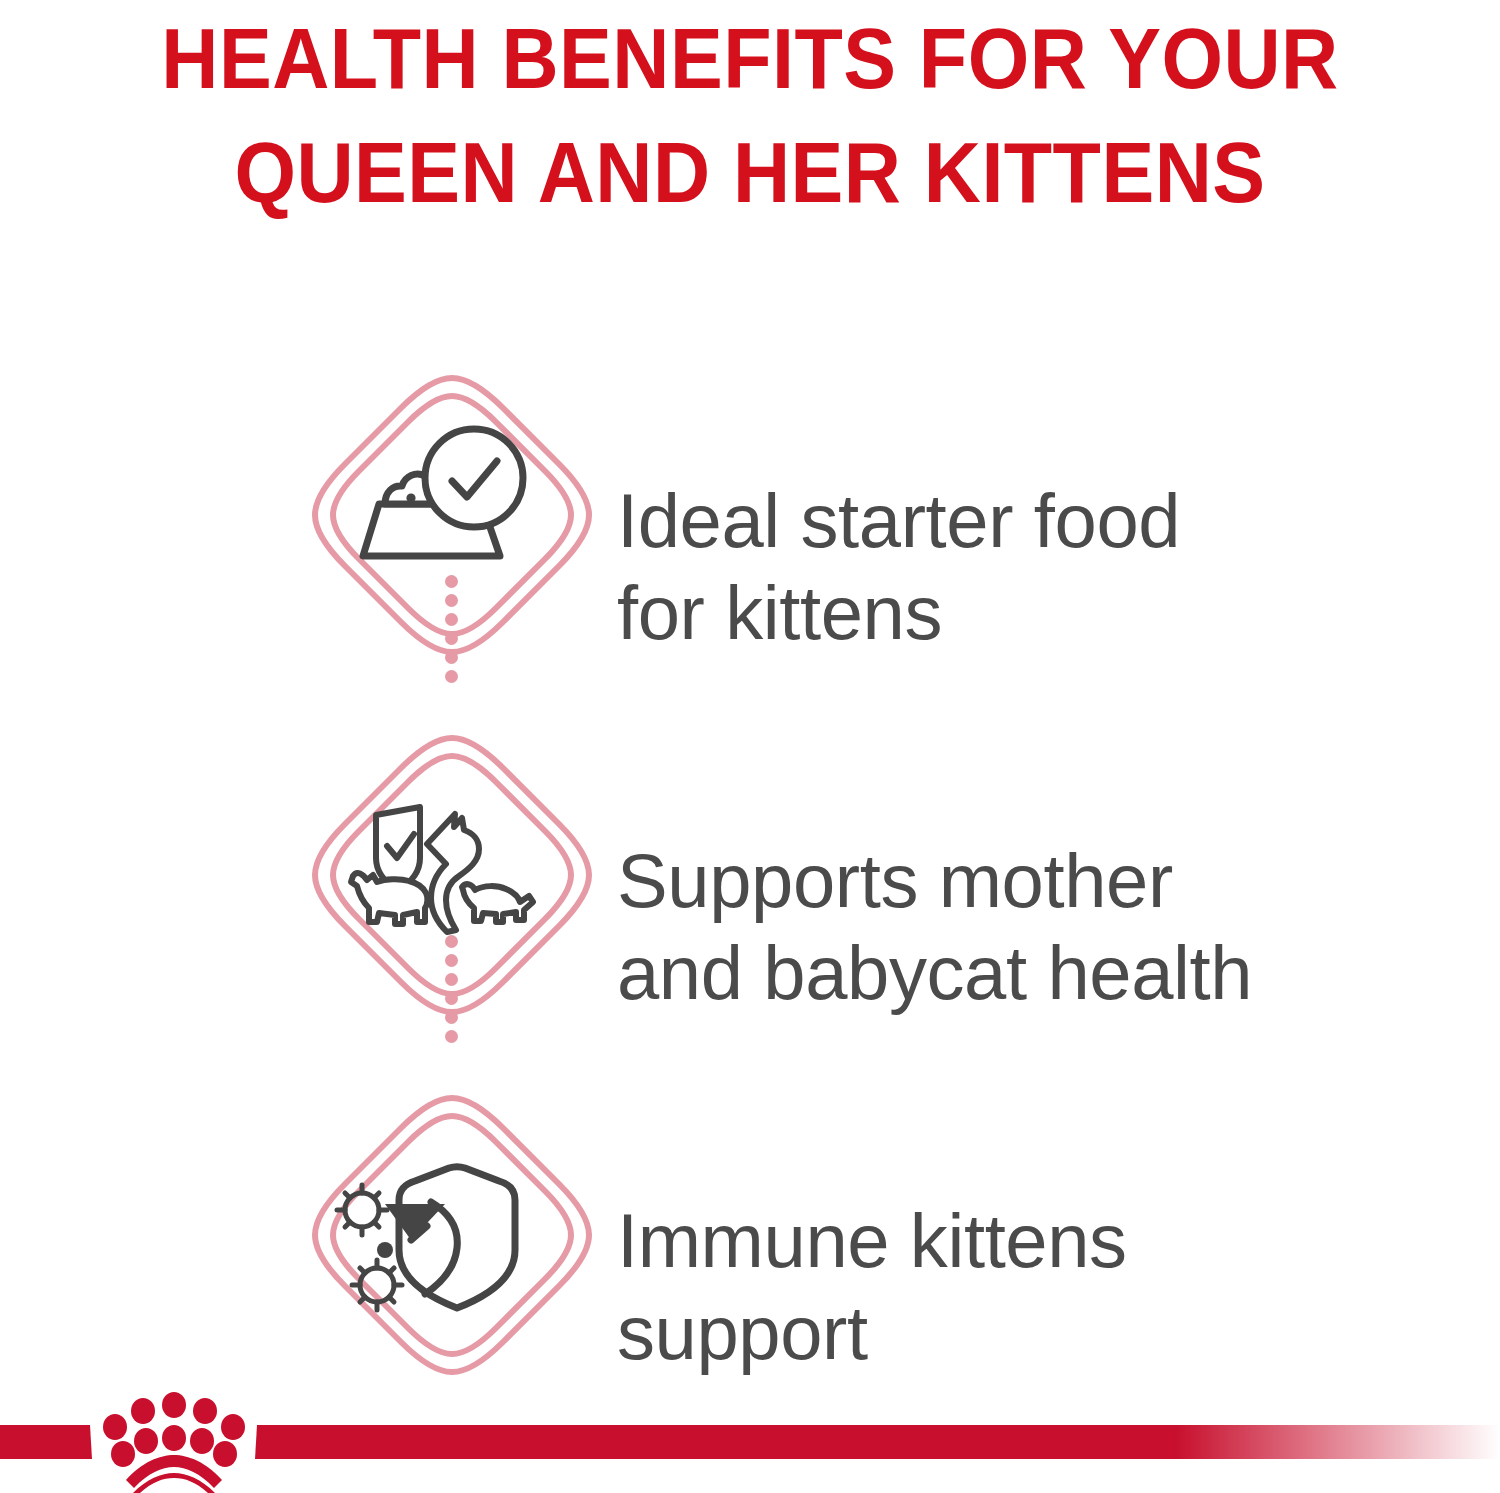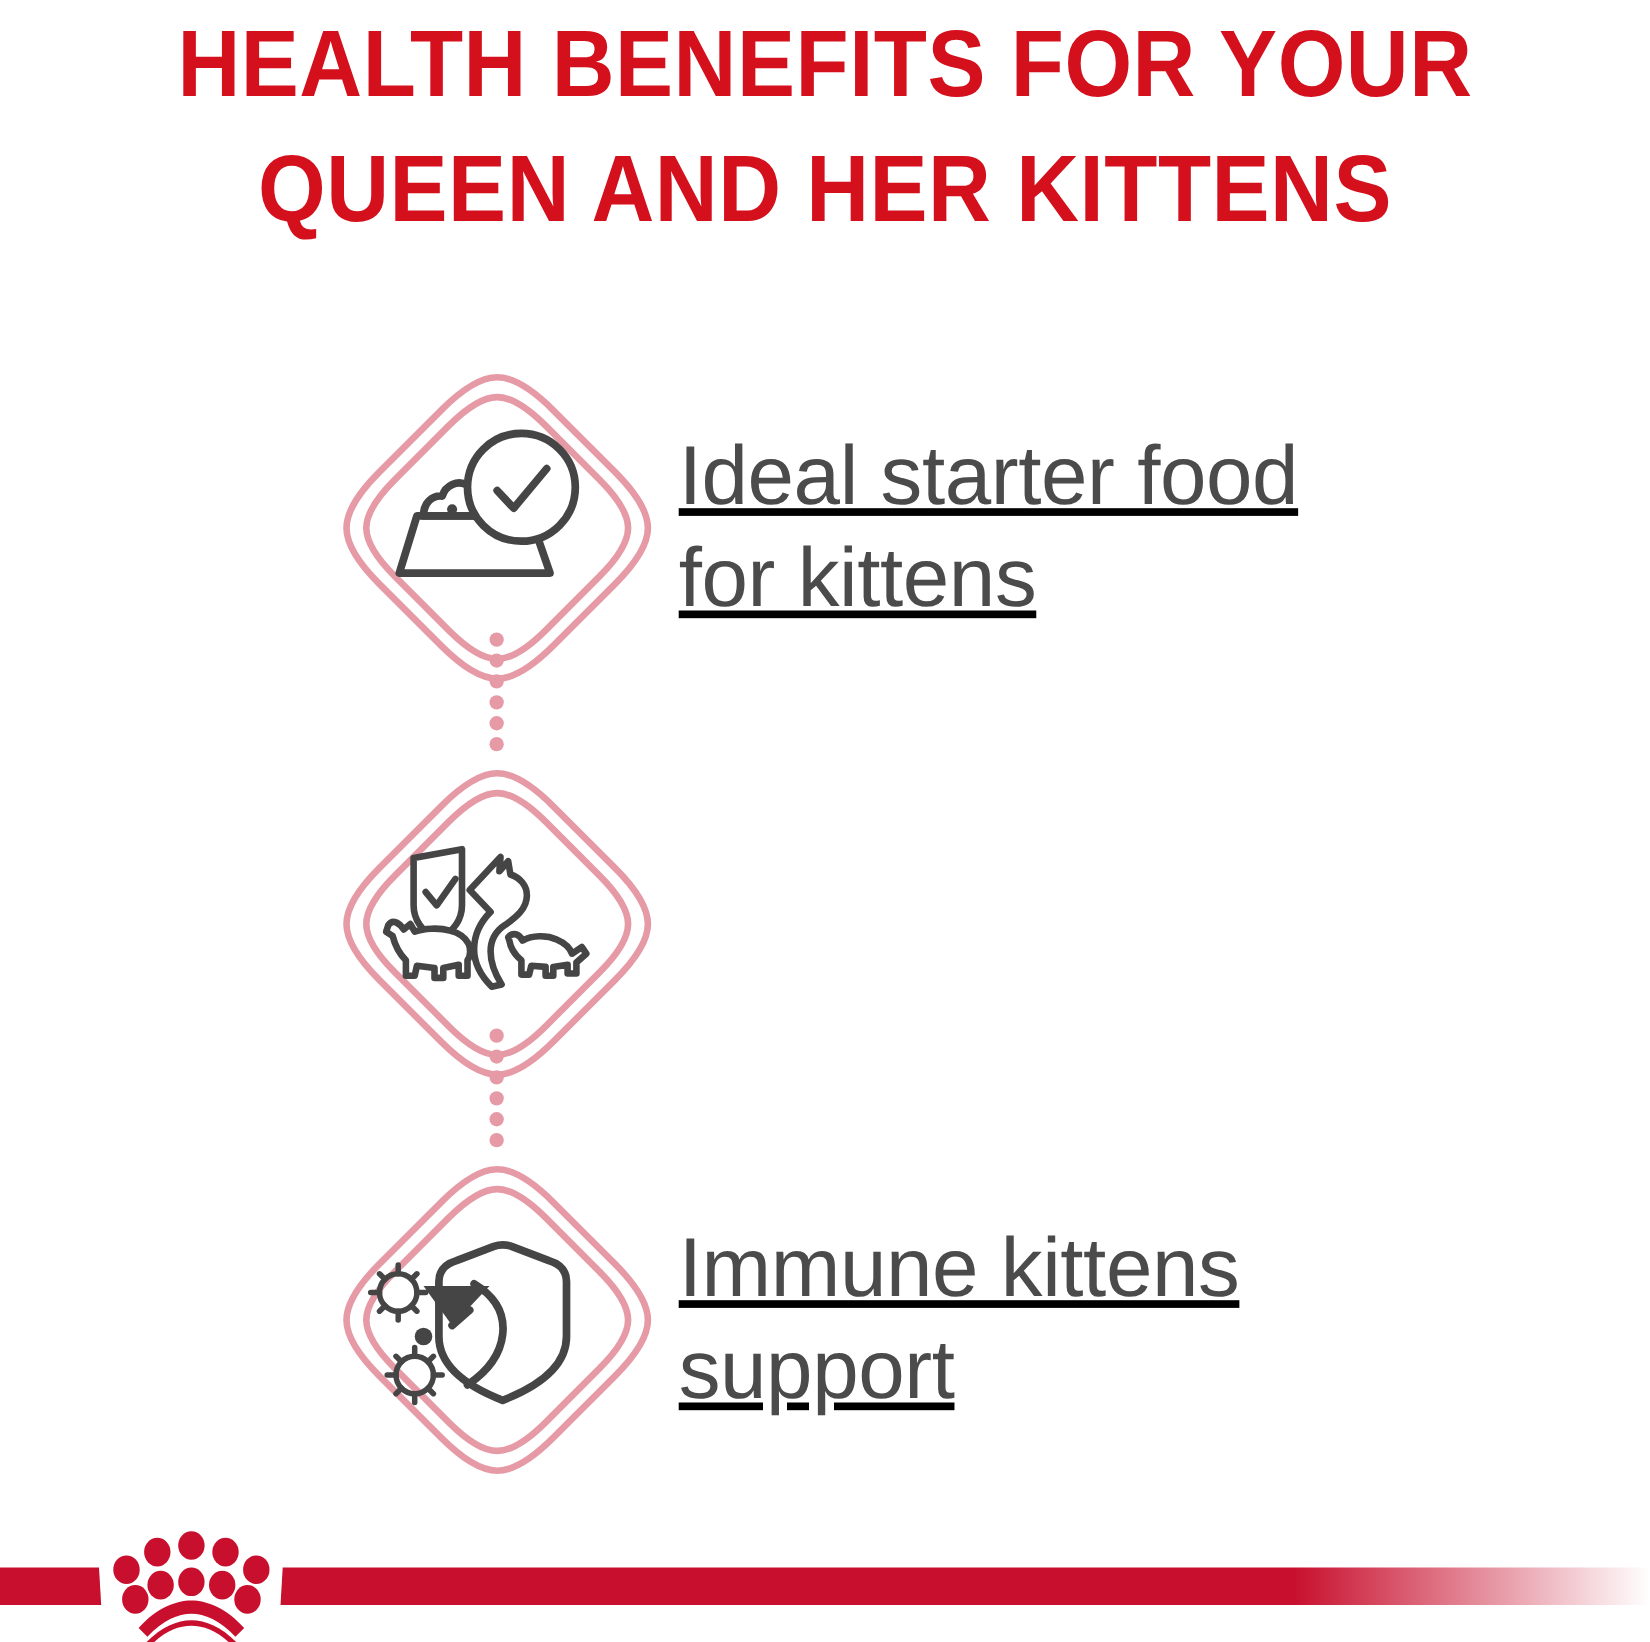--- a/index.html
+++ b/index.html
@@ -46,8 +46,7 @@
     position: relative;
     height: 360px;
     display: flex;
-    align-items: center;
-    text-decoration: underline;
+    align-items: flex-end;
   }
   .badge {
     position: relative;

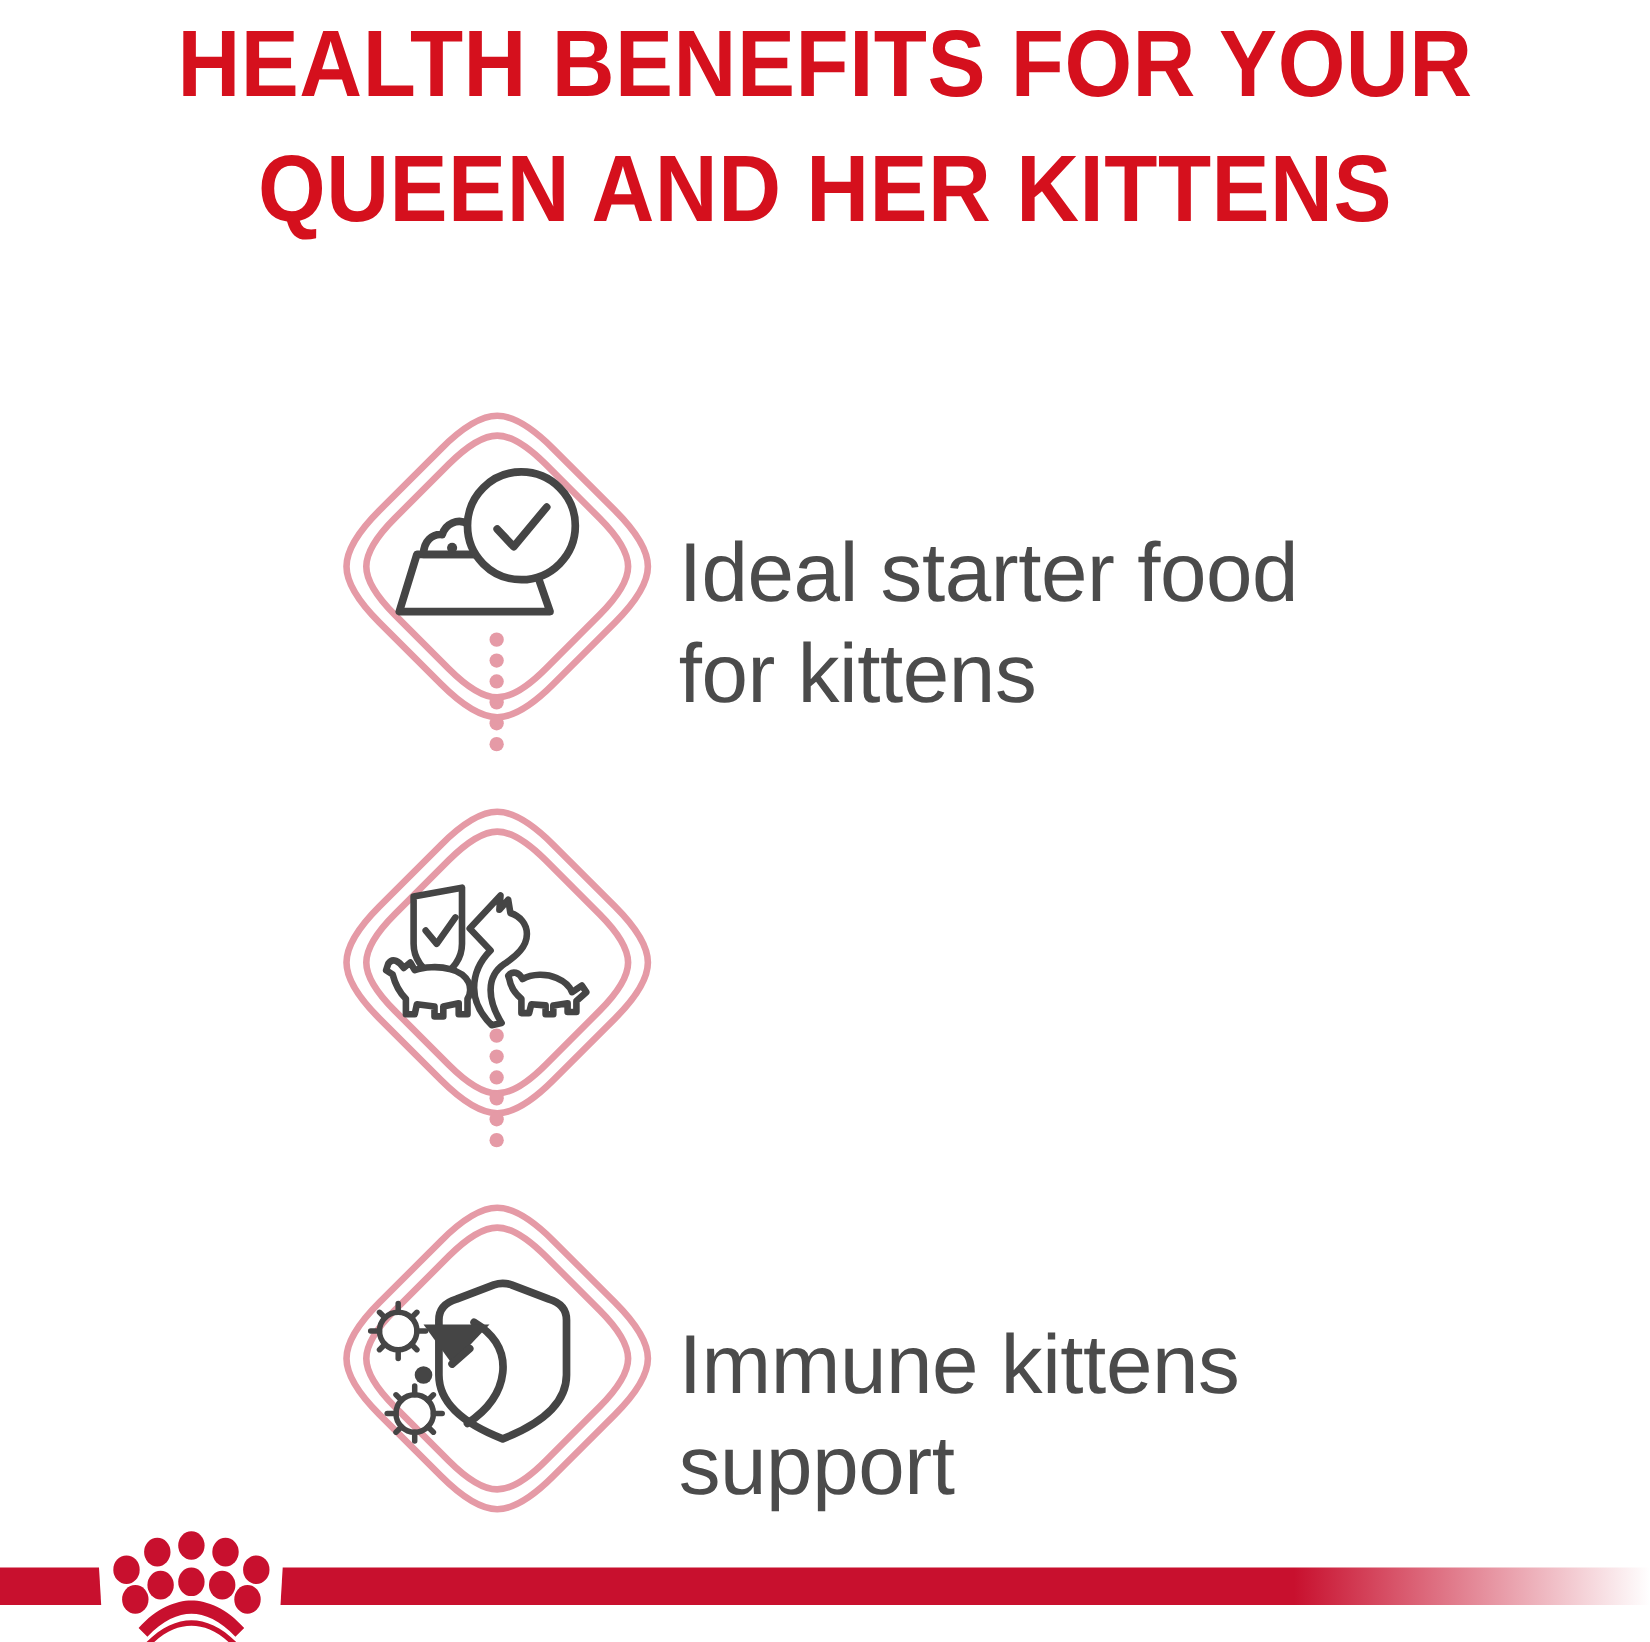--- a/index.html
+++ b/index.html
@@ -188,6 +188,8 @@
                  L176 183 L174 191 L167 191 L167 178 C161 173 157 166 156 160 Z" fill="#FFFFFF" stroke="#454545" stroke-width="6" stroke-linejoin="round"></path>
       </svg>
     </div>
+    <div class="benefit-text">Supports mother
+and babycat health</div>
   </div>
 
   <div class="connector" style="top:635px">

